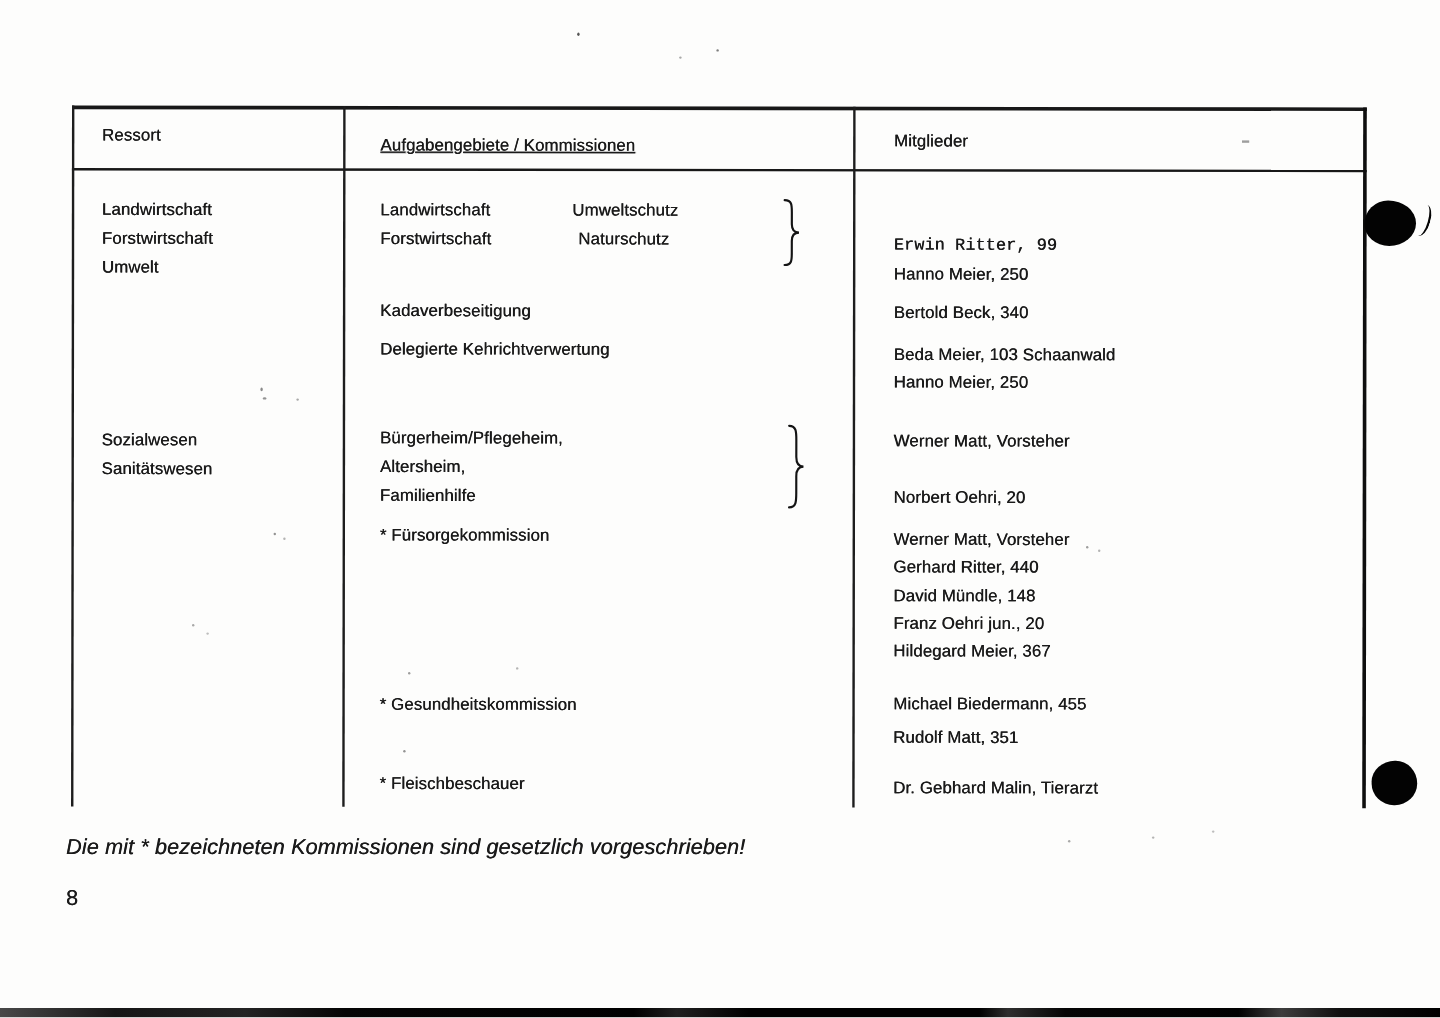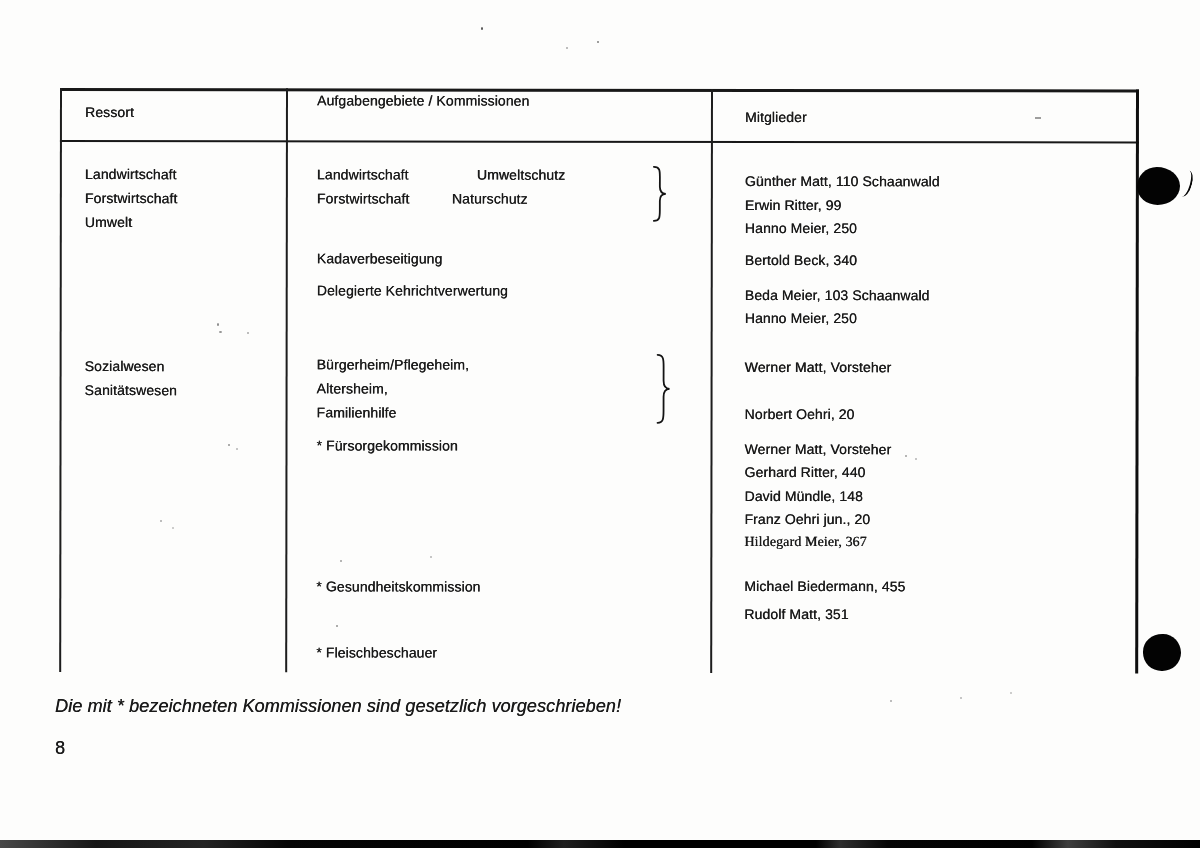--- a/index.html
+++ b/index.html
@@ -38,7 +38,7 @@
     <div class="vline" style="left:1136px;top:88px;width:3px;height:584px;background:#0e0e0e;"></div>
 
     <span class="t" style="left:85px;top:102px;">Ressort</span>
-    <span class="t" style="left:317px;top:90px;">Aufgabengebiete / Kommissionen</span>
+    <span class="t" style="left:317px;top:110px;text-decoration:underline;">Aufgabengebiete / Kommissionen</span>
     <span class="t" style="left:745px;top:106px;">Mitglieder</span>
 
     <span class="t" style="left:85px;top:164px;">Landwirtschaft</span>

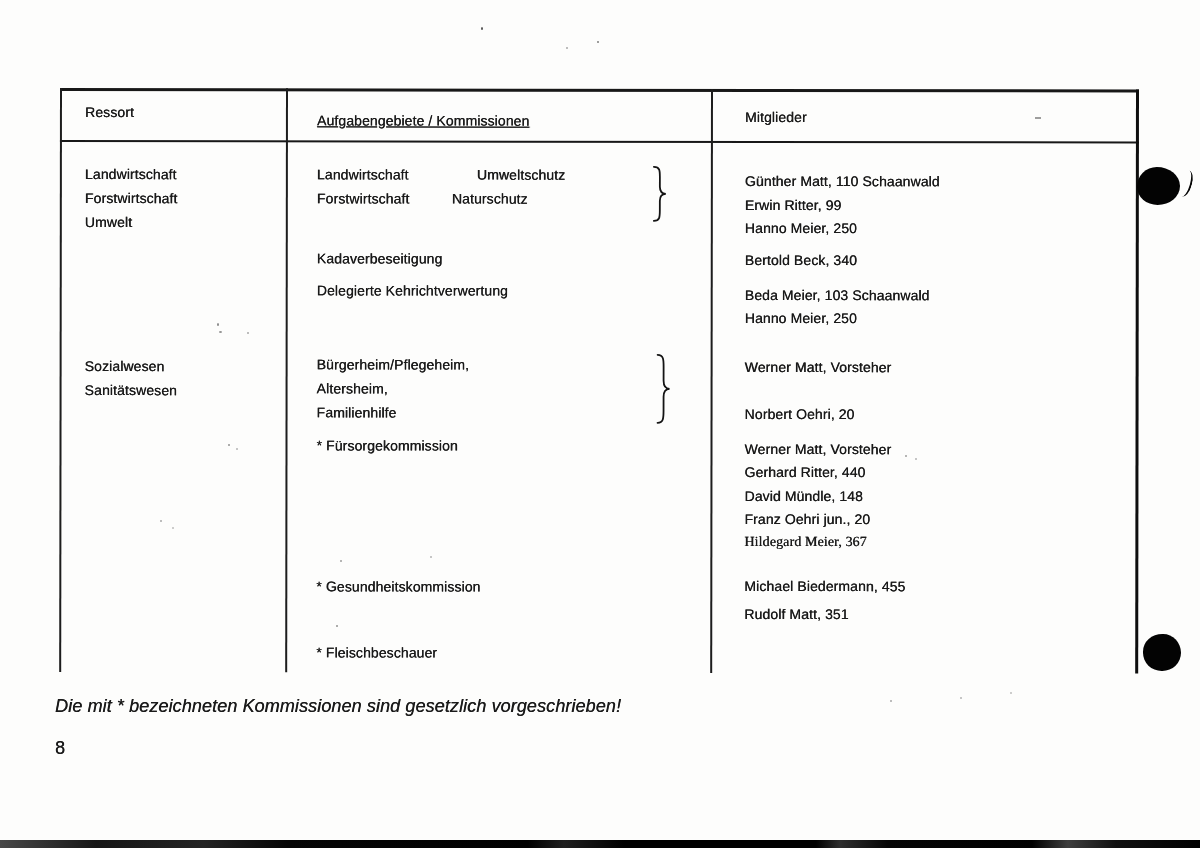--- a/index.html
+++ b/index.html
@@ -54,7 +54,6 @@
       <path d="M4,2 C10,2 10,6 10,12 L10,22 C10,26.5 12,29 16,29 C12,29 10,31.5 10,36 L10,46 C10,52 10,56 4,56" fill="none" stroke="#141414" stroke-width="1.8" stroke-linecap="round"></path>
     </svg>
 
-    <span class="t" style="left:745px;top:170px;">Günther Matt, 110 Schaanwald</span>
     <span class="t" style="left:745px;top:194px;">Erwin Ritter, 99</span>
     <span class="t" style="left:745px;top:217px;">Hanno Meier, 250</span>
 

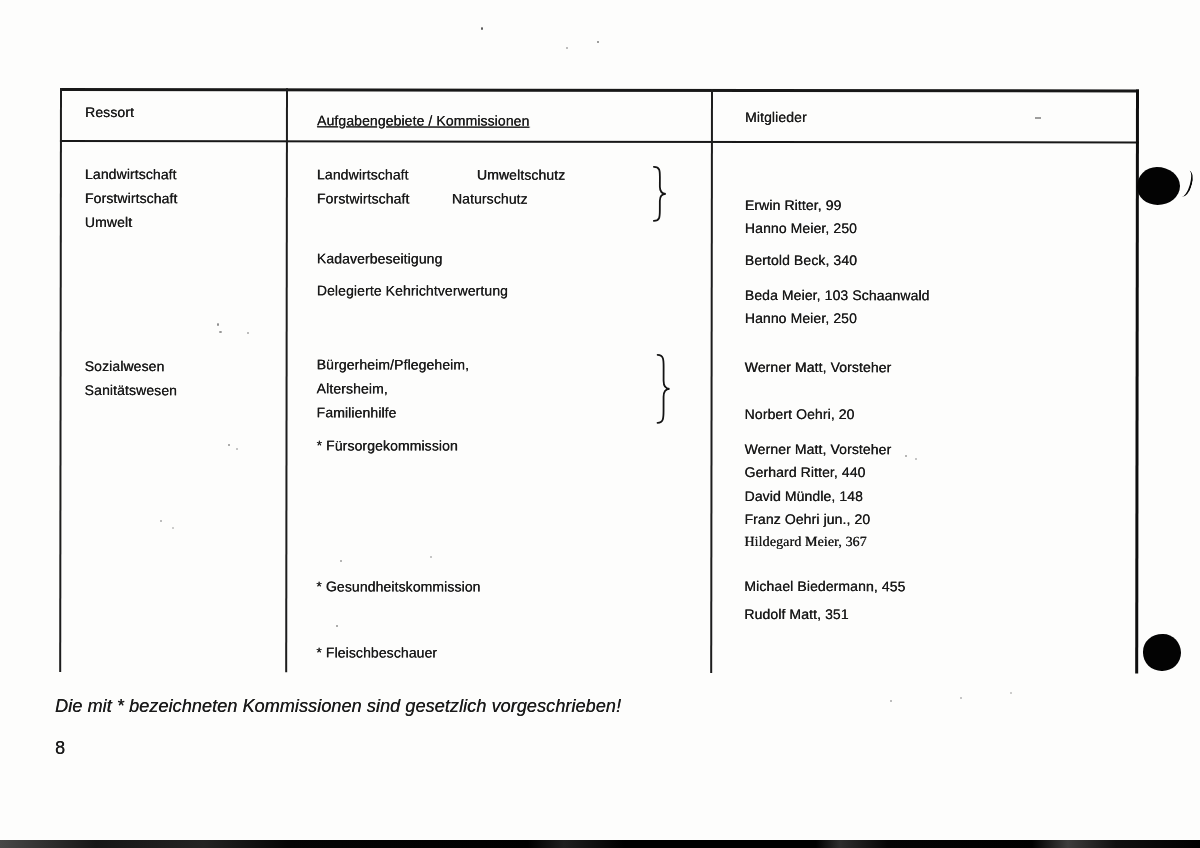--- a/index.html
+++ b/index.html
@@ -48,7 +48,7 @@
     <span class="t" style="left:317px;top:164px;">Landwirtschaft</span>
     <span class="t" style="left:317px;top:188px;">Forstwirtschaft</span>
     <span class="t" style="left:477px;top:164px;">Umweltschutz</span>
-    <span class="t" style="left:452px;top:188px;text-align:center;">Naturschutz</span>
+    <span class="t" style="left:482px;top:188px;text-align:center;">Naturschutz</span>
 
     <svg class="brace" style="left:650px;top:164px;" width="18" height="58" viewBox="0 0 18 58">
       <path d="M4,2 C10,2 10,6 10,12 L10,22 C10,26.5 12,29 16,29 C12,29 10,31.5 10,36 L10,46 C10,52 10,56 4,56" fill="none" stroke="#141414" stroke-width="1.8" stroke-linecap="round"></path>

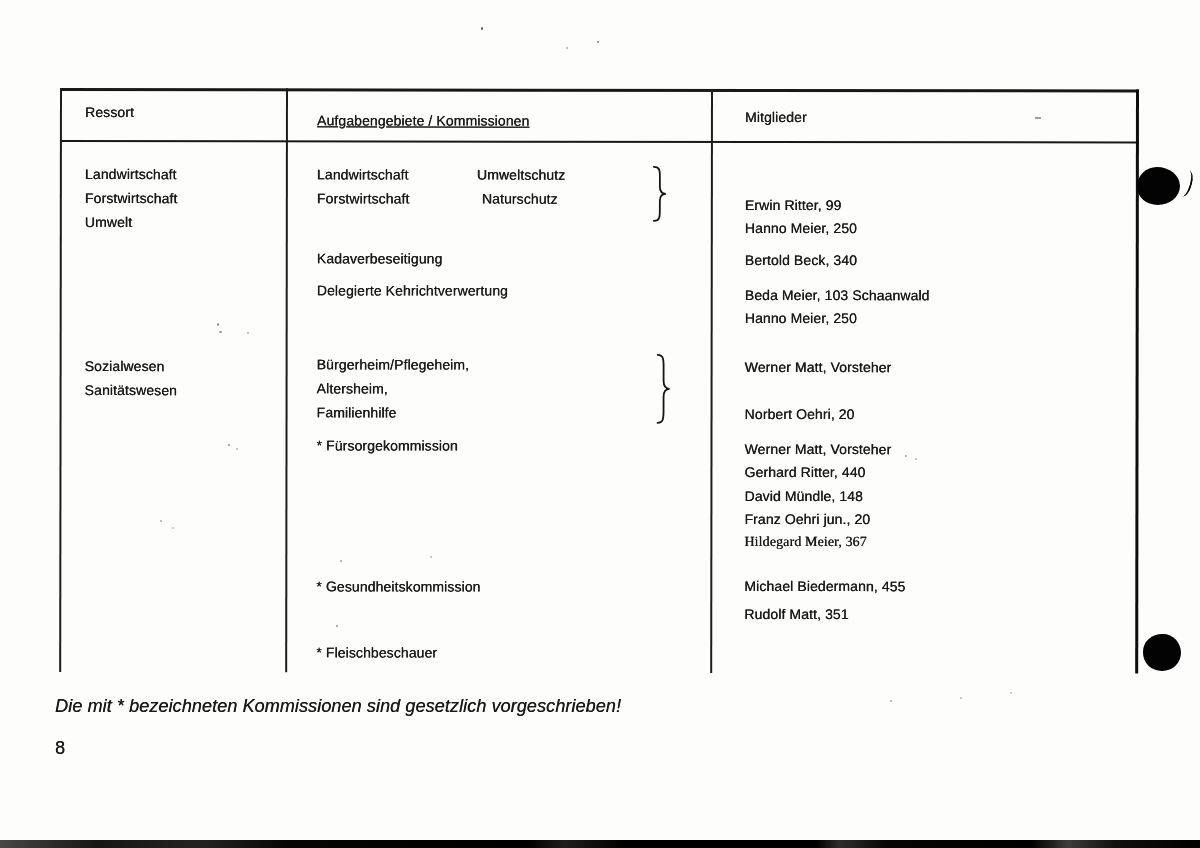--- a/index.html
+++ b/index.html
@@ -54,7 +54,7 @@
       <path d="M4,2 C10,2 10,6 10,12 L10,22 C10,26.5 12,29 16,29 C12,29 10,31.5 10,36 L10,46 C10,52 10,56 4,56" fill="none" stroke="#141414" stroke-width="1.8" stroke-linecap="round"></path>
     </svg>
 
-    <span class="t" style="left:745px;top:194px;">Erwin Ritter, 99</span>
+    <span class="t" style="left:745px;top:194px;font-family:Liberation Mono, monospace;">Erwin Ritter, 99</span>
     <span class="t" style="left:745px;top:217px;">Hanno Meier, 250</span>
 
     <span class="t" style="left:317px;top:248px;">Kadaverbeseitigung</span>

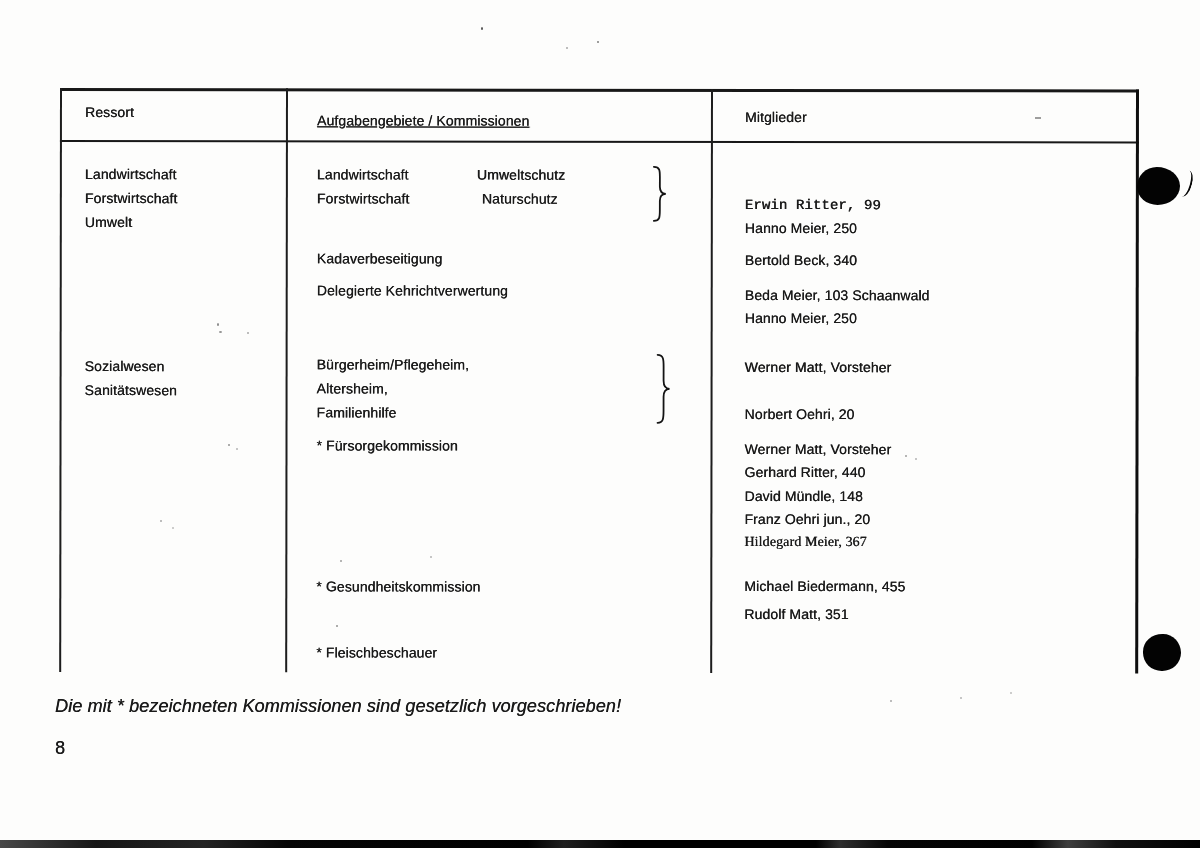--- a/index.html
+++ b/index.html
@@ -83,7 +83,7 @@
     <span class="t" style="left:745px;top:461px;">Gerhard Ritter, 440</span>
     <span class="t" style="left:745px;top:485px;">David Mündle, 148</span>
     <span class="t" style="left:745px;top:508px;">Franz Oehri jun., 20</span>
-    <span class="t" style="left:745px;top:531px;font-family:Liberation Serif, serif;">Hildegard Meier, 367</span>
+    <span class="t" style="left:745px;top:531px;">Hildegard Meier, 367</span>
 
     <span class="t" style="left:317px;top:576px;">* Gesundheitskommission</span>
     <span class="t" style="left:745px;top:575px;">Michael Biedermann, 455</span>

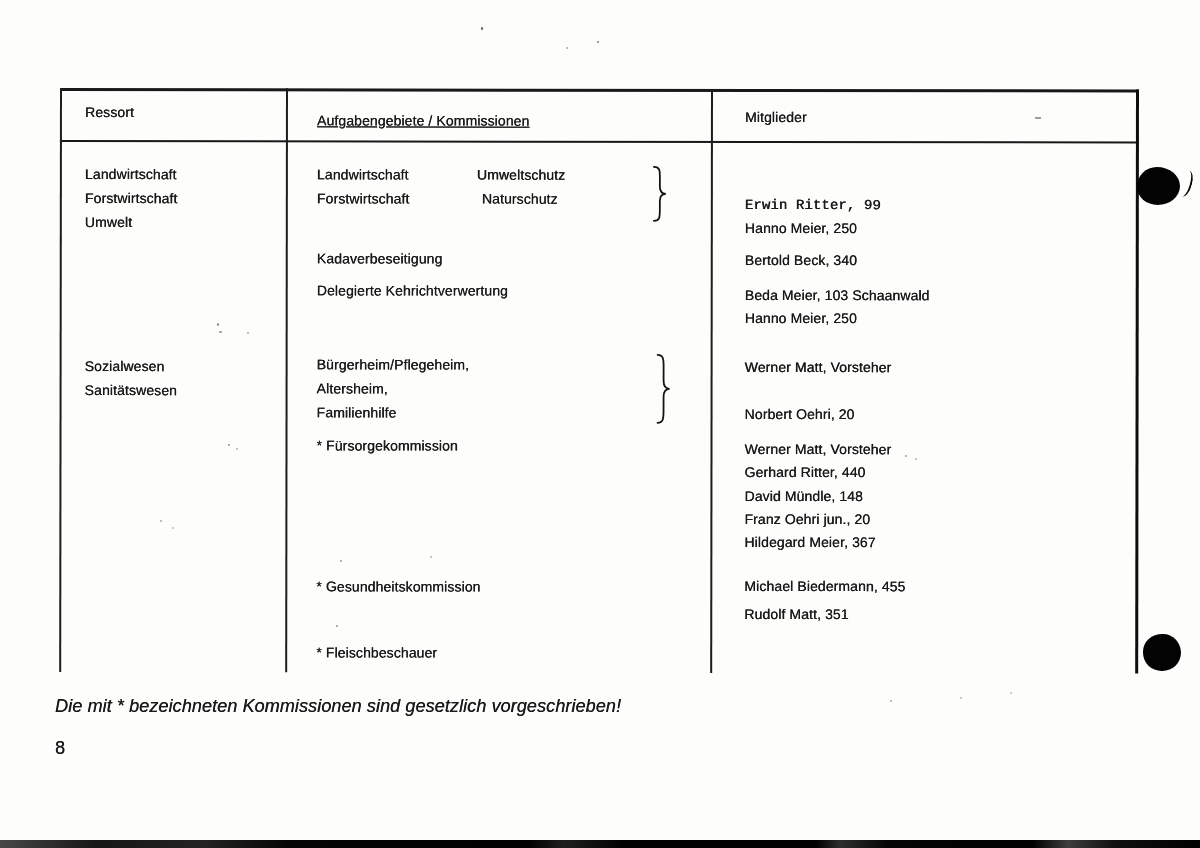--- a/index.html
+++ b/index.html
@@ -90,6 +90,7 @@
     <span class="t" style="left:745px;top:603px;">Rudolf Matt, 351</span>
 
     <span class="t" style="left:317px;top:642px;">* Fleischbeschauer</span>
+    <span class="t" style="left:745px;top:645px;">Dr. Gebhard Malin, Tierarzt</span>
   </div>
 
   <span class="footnote" style="left:55px;top:696px;font-style:italic;">Die mit * bezeichneten Kommissionen sind gesetzlich vorgeschrieben!</span>

